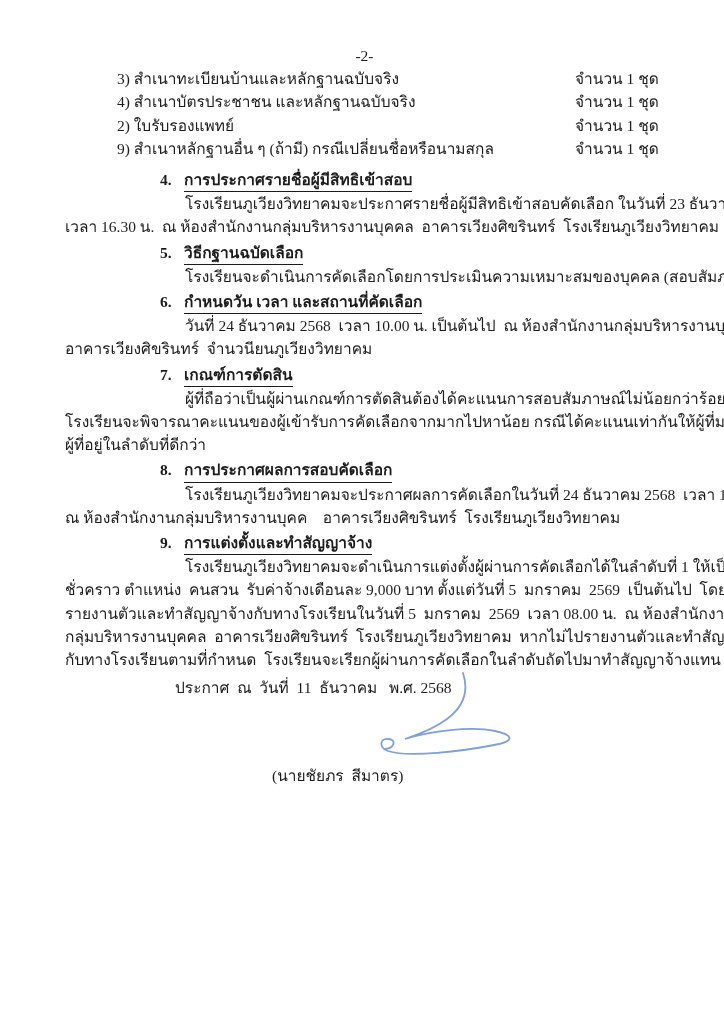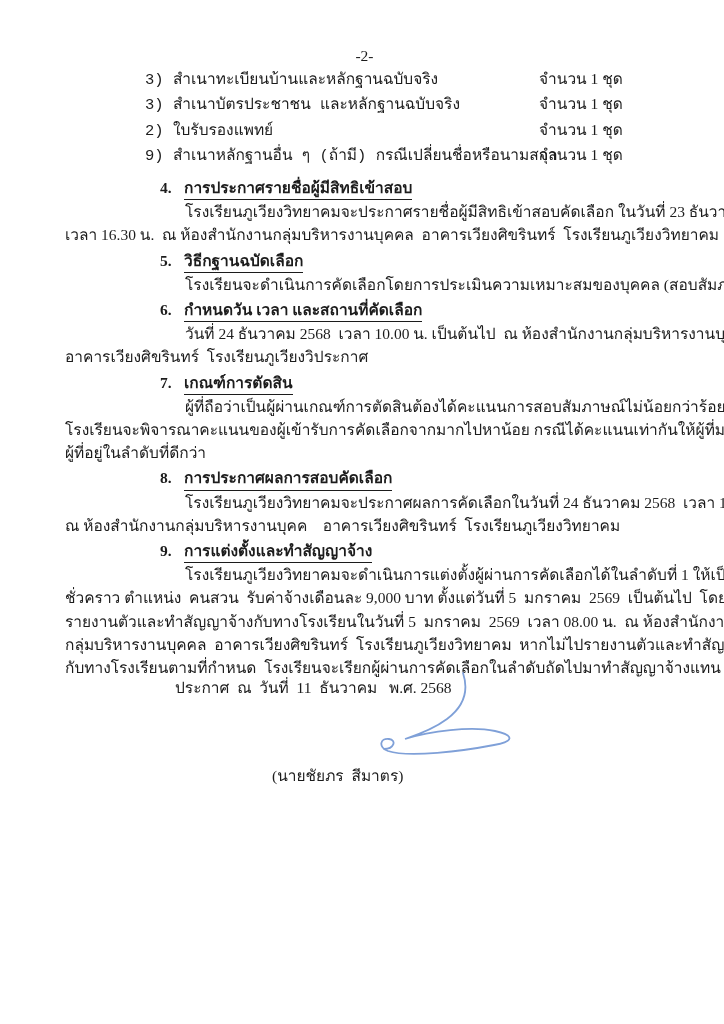--- a/index.html
+++ b/index.html
@@ -23,7 +23,7 @@
   }
   .page-number { text-align: center; }
   .item-row { position: relative; white-space: nowrap; }
-  .item-label { margin-left: 80px; font-family: Liberation Mono, monospace; }
+  .item-label { margin-left: 52px; }
   .item-quantity { position: absolute; left: 474px; top: 0; }
   .sec-head { display: flex; margin-left: 95px; margin-top: 2px; font-weight: bold; }
   .section.first .sec-head { margin-top: 8px; }

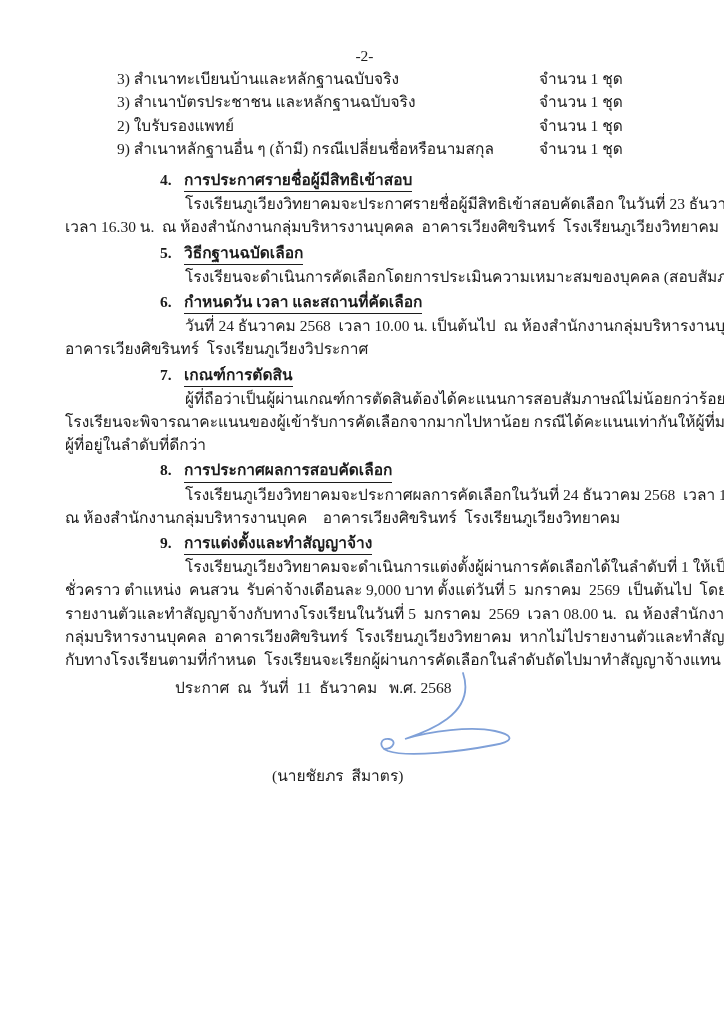--- a/index.html
+++ b/index.html
@@ -24,7 +24,7 @@
   .page-number { text-align: center; }
   .item-row { position: relative; white-space: nowrap; }
   .item-label { margin-left: 52px; }
-  .item-quantity { position: absolute; left: 474px; top: 0; }
+  .item-quantity { position: absolute; left: 510px; top: 0; }
   .sec-head { display: flex; margin-left: 95px; margin-top: 2px; font-weight: bold; }
   .section.first .sec-head { margin-top: 8px; }
   .sec-num { width: 24px; flex: 0 0 24px; }

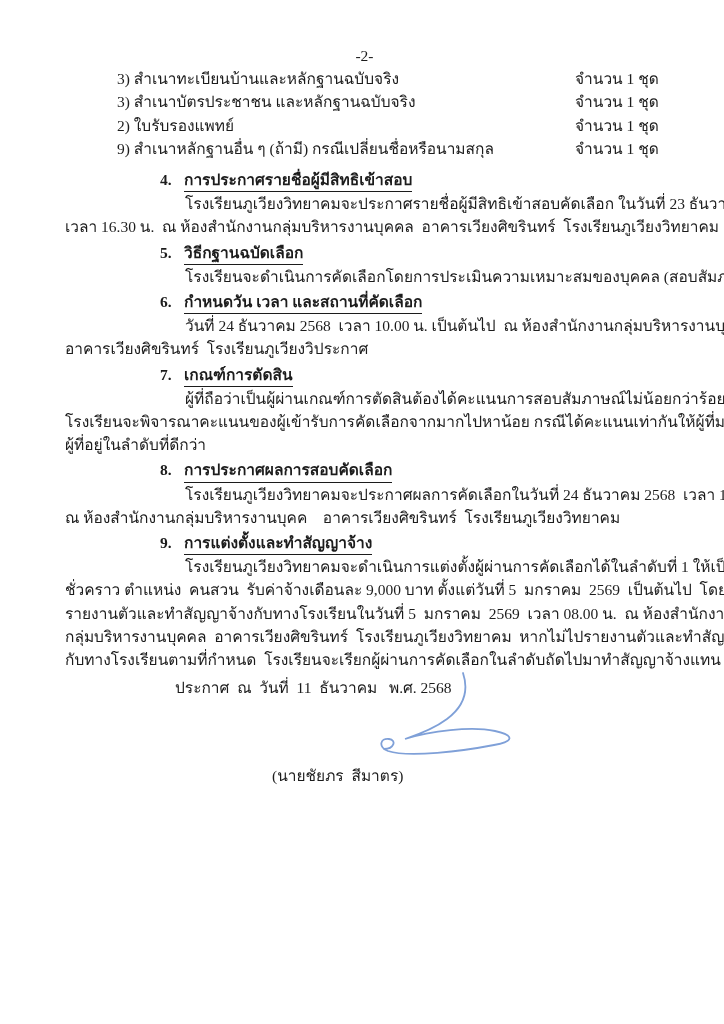--- a/index.html
+++ b/index.html
@@ -69,7 +69,7 @@
       <span class="item-quantity">จำนวน 1 ชุด</span>
     </div>
     <div class="item-row">
-      <span class="item-label">3) สำเนาบัตรประชาชน และหลักฐานฉบับจริง</span>
+      <span class="item-label">4) สำเนาบัตรประชาชน และหลักฐานฉบับจริง</span>
       <span class="item-quantity">จำนวน 1 ชุด</span>
     </div>
     <div class="item-row">

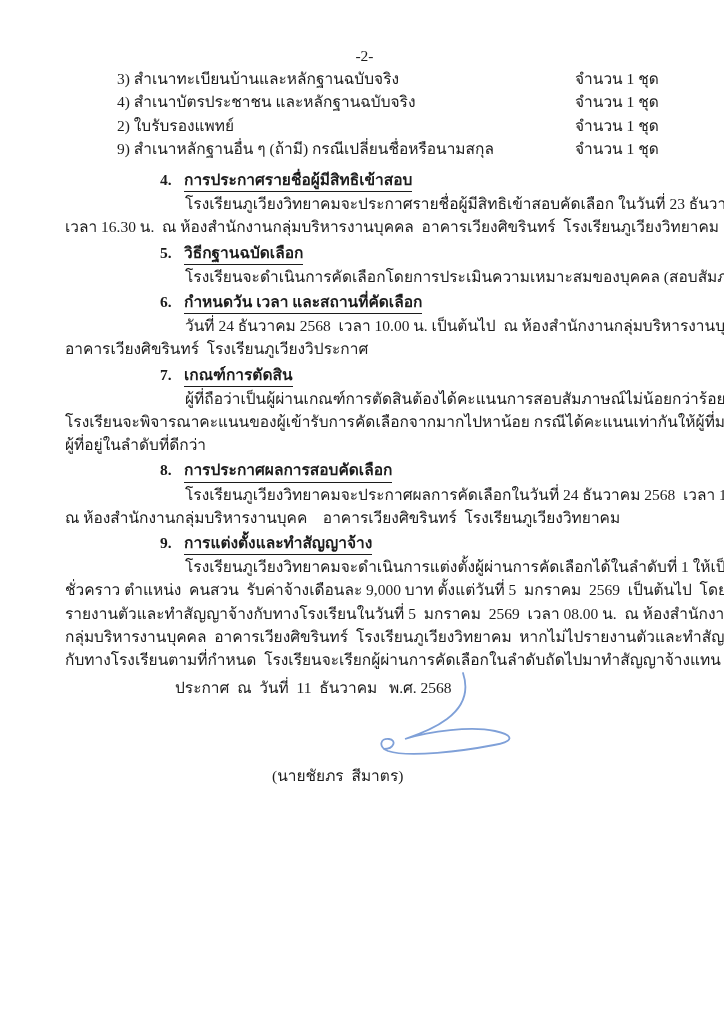--- a/index.html
+++ b/index.html
@@ -104,7 +104,7 @@
         <span class="sec-title">กำหนดวัน เวลา และสถานที่คัดเลือก</span>
       </div>
       <div class="line first">วันที่ 24 ธันวาคม 2568  เวลา 10.00 น. เป็นต้นไป  ณ ห้องสำนักงานกลุ่มบริหารงานบุคคล</div>
-      <div class="line">อาคารเวียงศิขรินทร์  โรงเรียนภูเวียงวิประกาศ</div>
+      <div class="line">อาคารเวียงศิขรินทร์  จำนวนียนภูเวียงวิทยาคม</div>
     </div>
 
     <div class="section">

